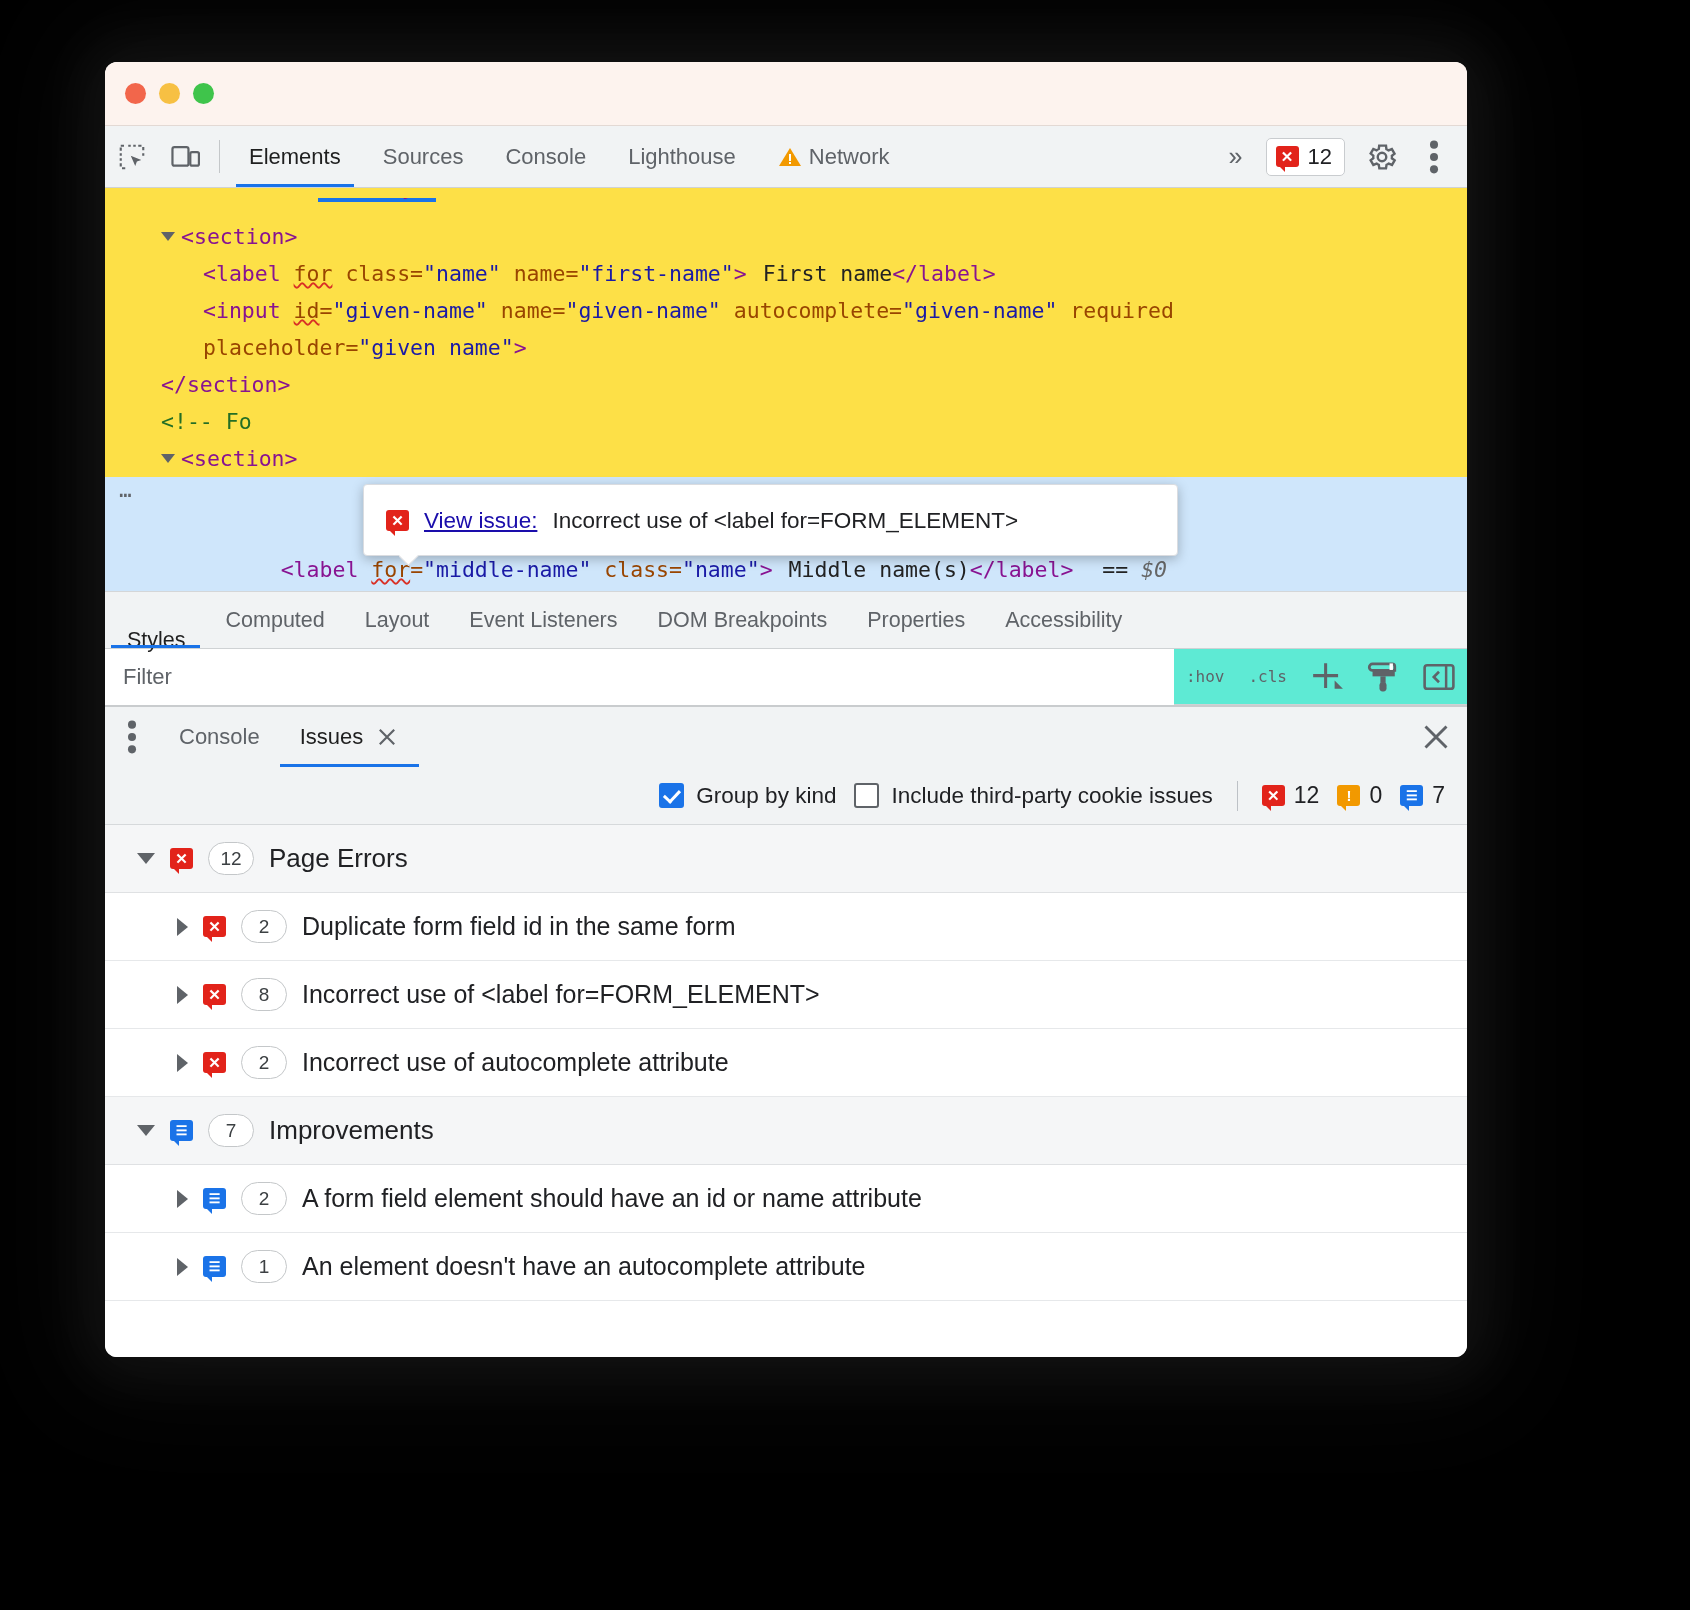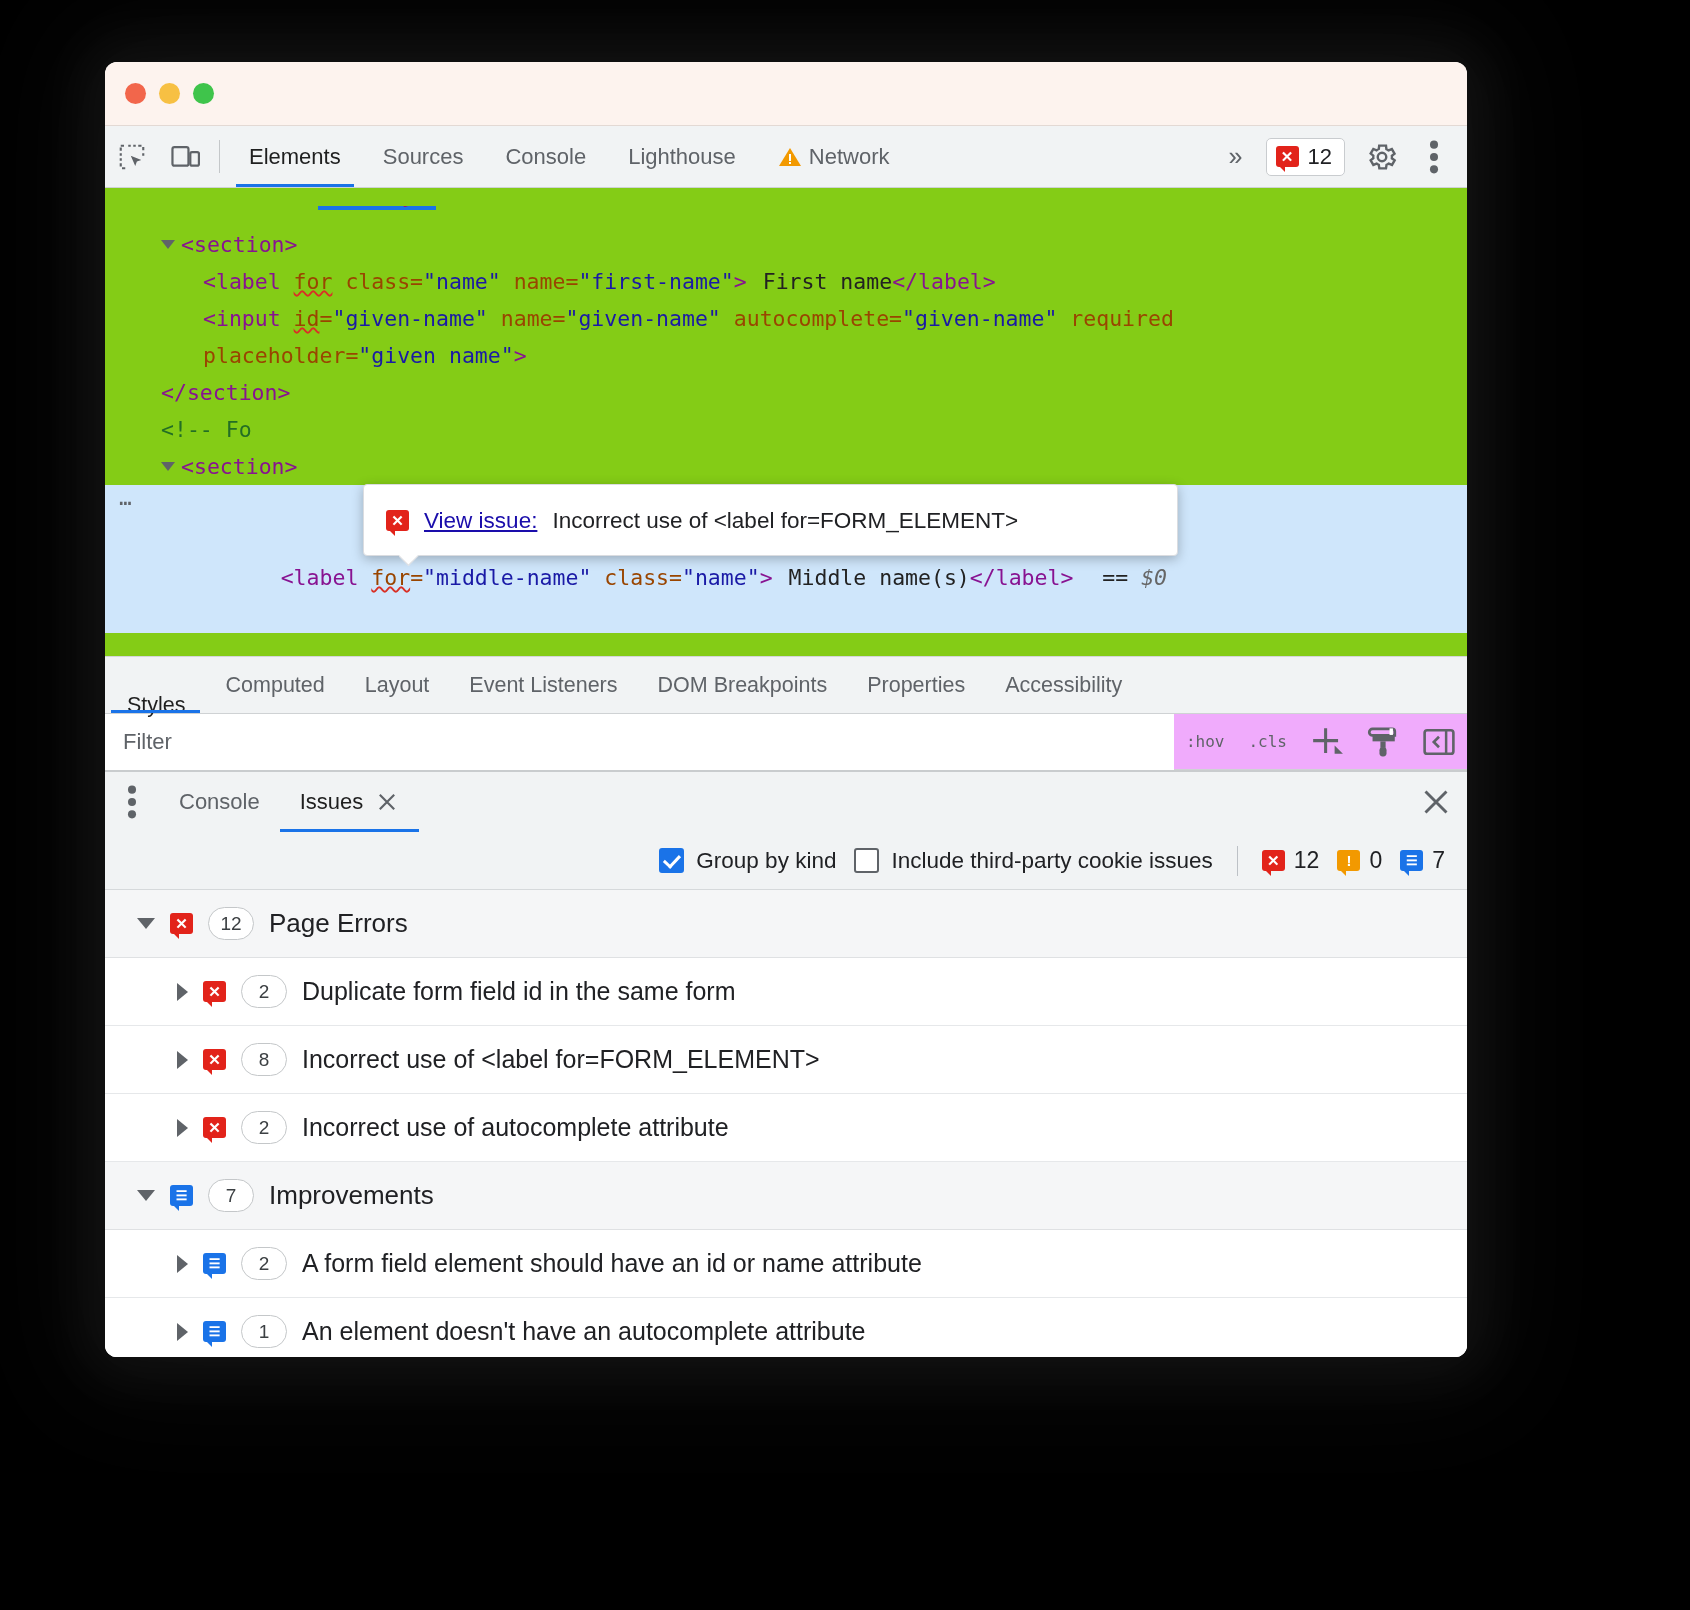--- a/index.html
+++ b/index.html
@@ -112,14 +112,14 @@
   
   .dom-pane {
     position: relative;
-    background: #84cc16;
-    flex: 0 0 auto;
-    height: 468px;
+    background: #fde047;
+    flex: 0 0 auto;
+    height: 403px;
     overflow: hidden;
     font-family: "DejaVu Sans Mono", monospace;
     font-size: 21.5px;
     line-height: 37px;
-    padding-top: 18px;
+    padding-top: 10px;
   }
   .dom-row { position: relative; white-space: pre; padding-left: 14px; }
   .dom-row.sel { background: #cfe6fb; }

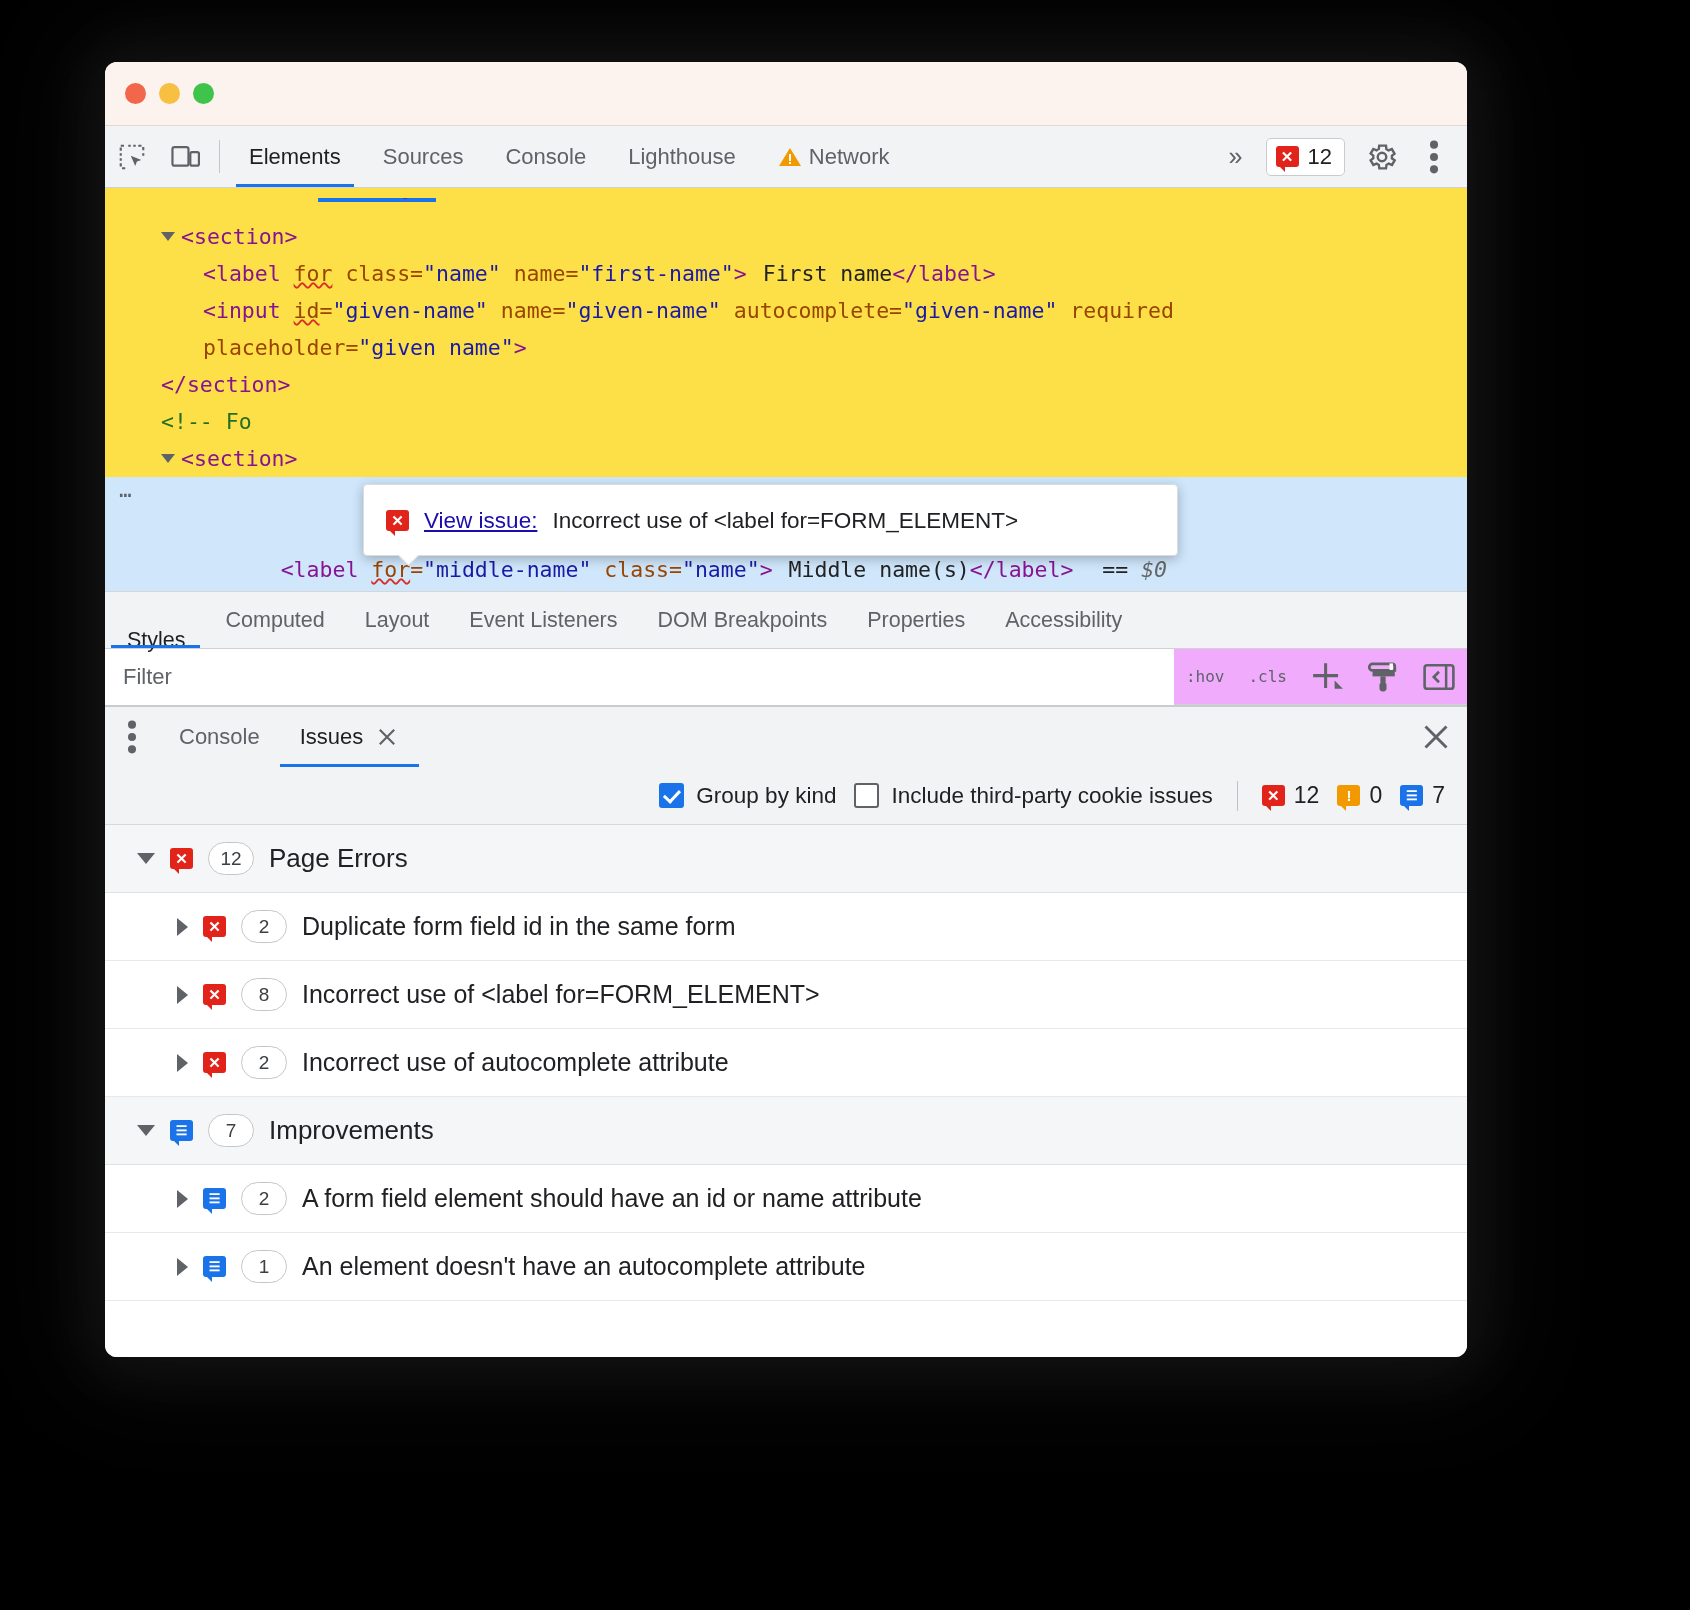--- a/index.html
+++ b/index.html
@@ -224,7 +224,7 @@
 
   
   .filterbar {
-    height: 56px; background: #f0abfc;
+    height: 56px; background: #5eead4;
     border-bottom: 1px solid #cfd2d4;
     display: flex; align-items: center;
     flex: 0 0 auto;

